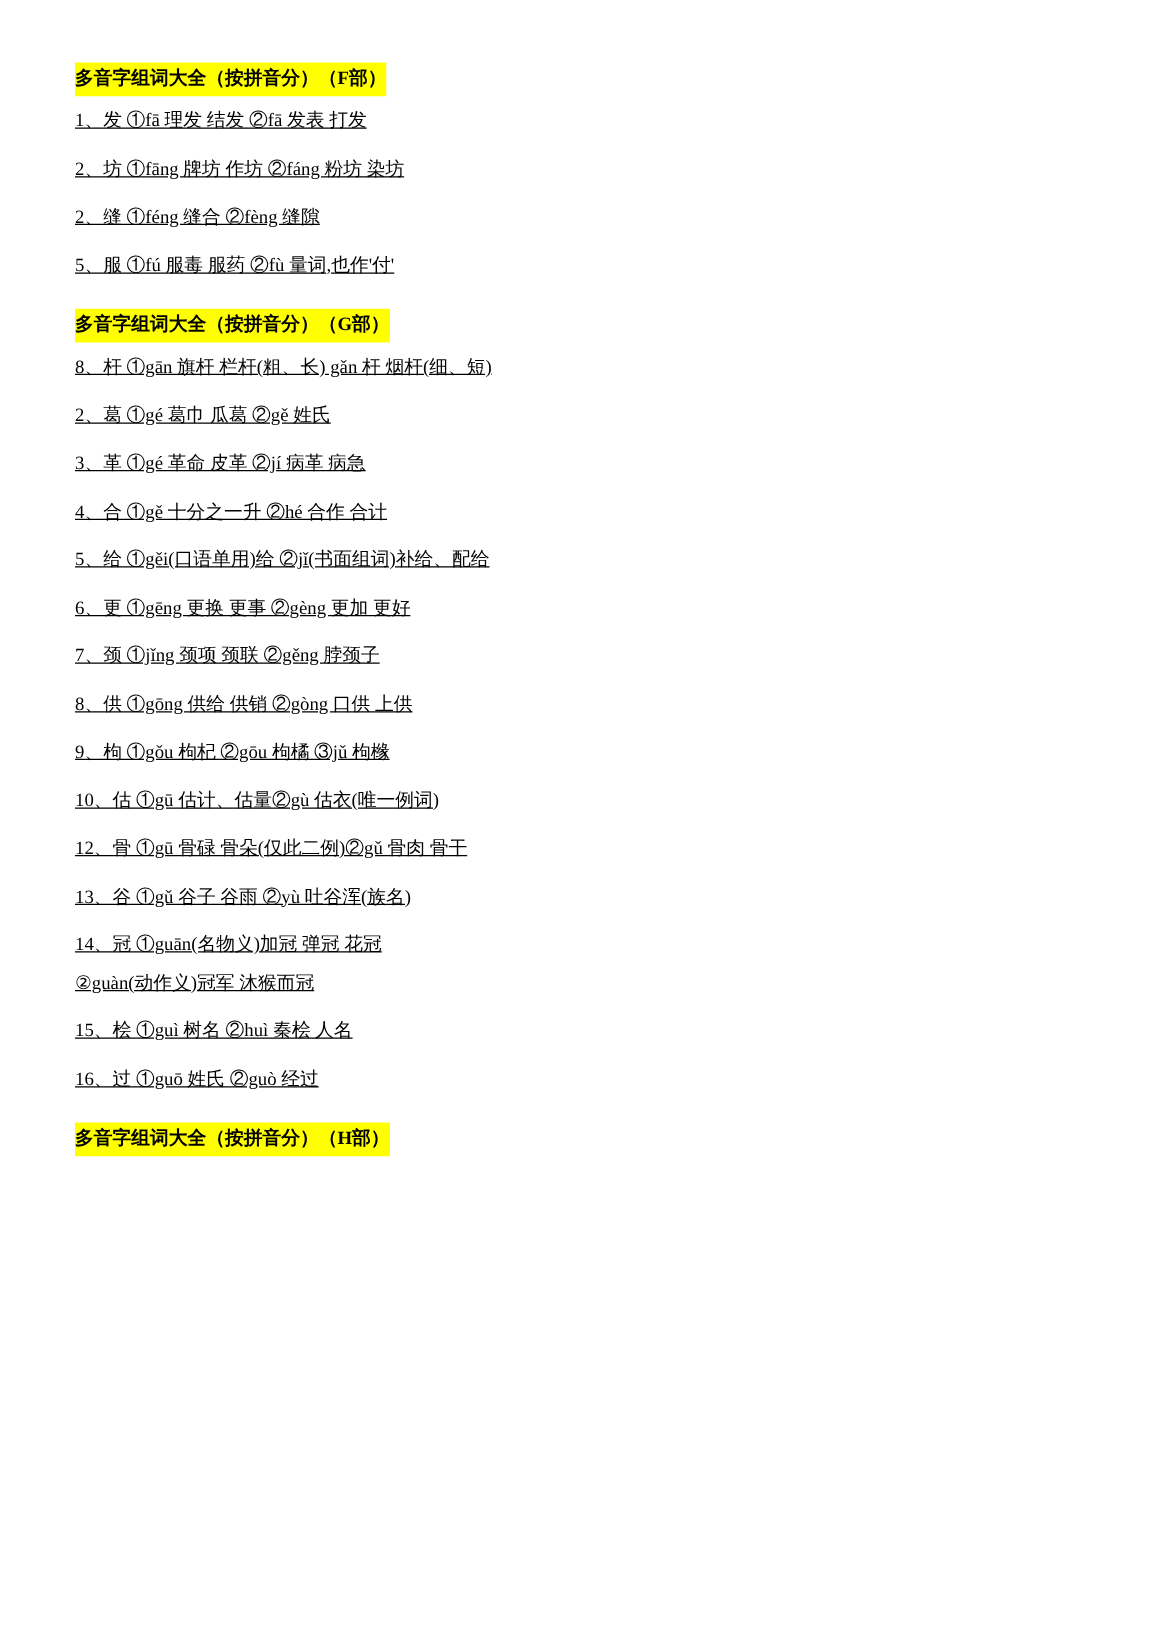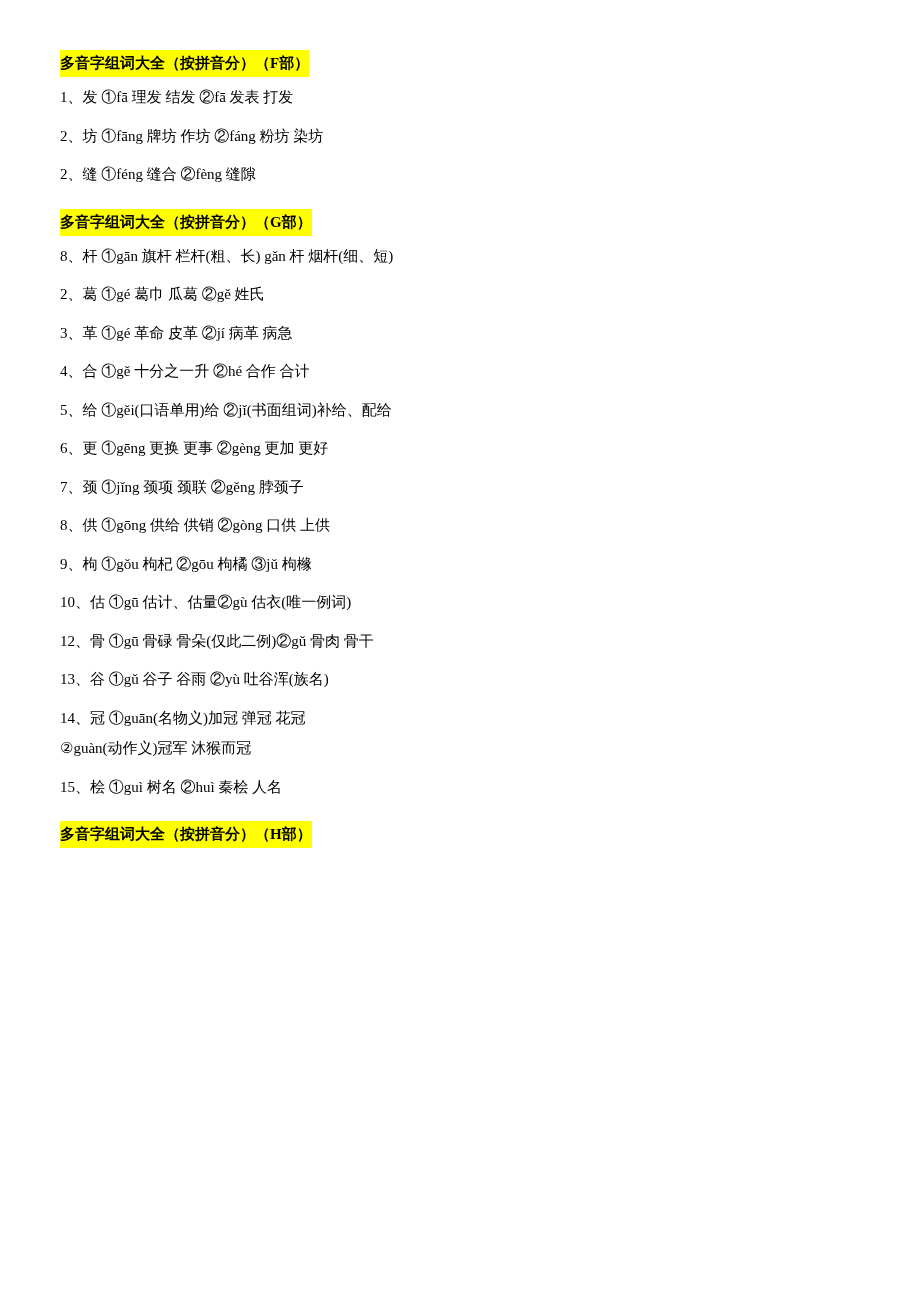--- a/index.html
+++ b/index.html
@@ -27,6 +27,7 @@
     .entry {
       margin-bottom: 10px;
       line-height: 1.9;
+      text-decoration: underline;
     }
     .entry-line {
       margin-bottom: 2px;

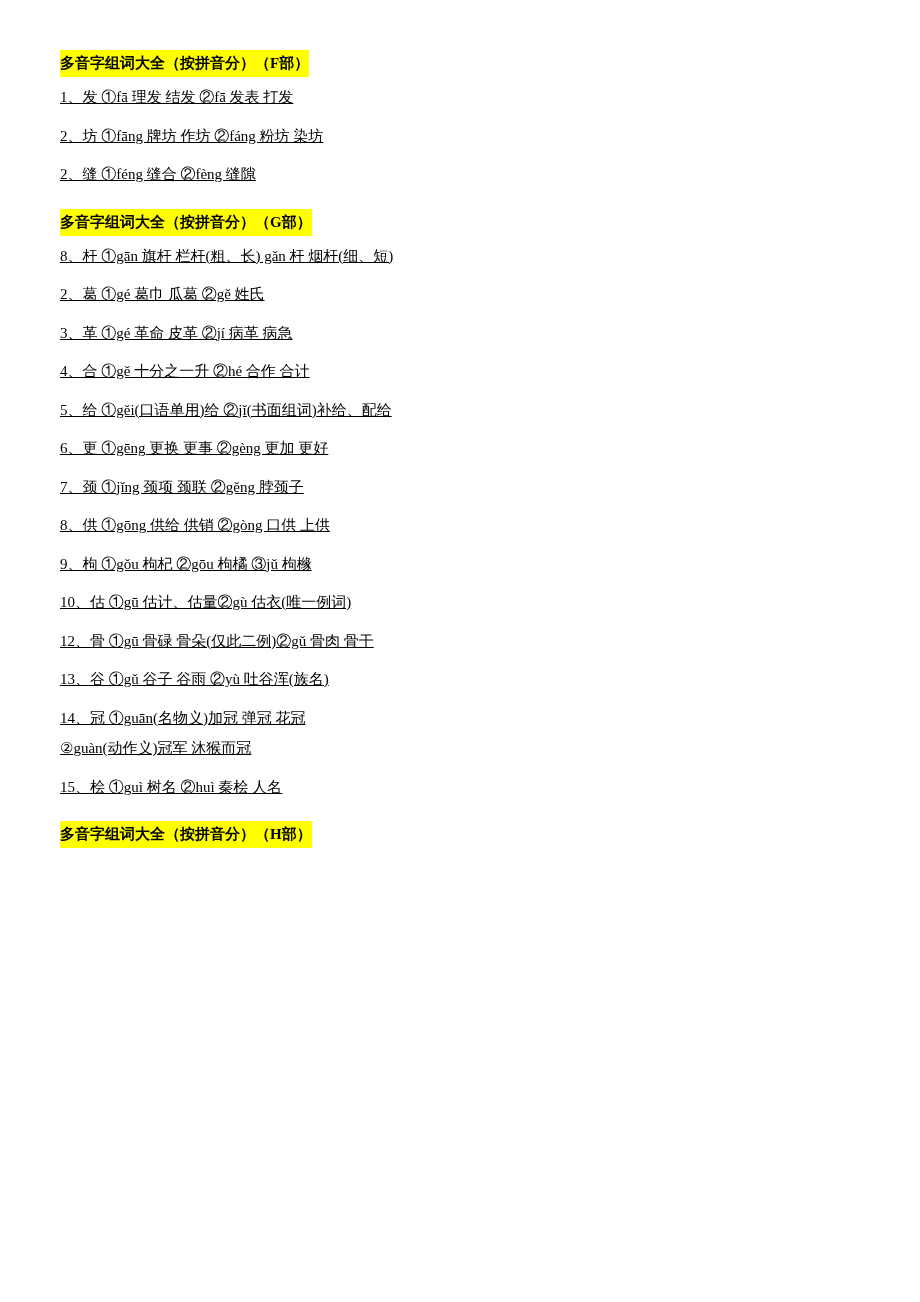--- a/index.html
+++ b/index.html
@@ -43,6 +43,8 @@
       <div class="entry-line">2、坊  ①fāng 牌坊 作坊    ②fáng 粉坊 染坊</div>
     </div><div class="entry">
       <div class="entry-line">2、缝  ①féng 缝合      ②fèng 缝隙</div>
+    </div><div class="entry">
+      <div class="entry-line">5、服  ①fú 服毒 服药   ②fù 量词,也作'付'</div>
     </div><div style="margin-bottom: 8px;"></div><div class="section-title">多音字组词大全（按拼音分）（G部）</div><div class="entry">
       <div class="entry-line">8、杆  ①gān 旗杆 栏杆(粗、长)  gǎn 杆 烟杆(细、短)</div>
     </div><div class="entry">

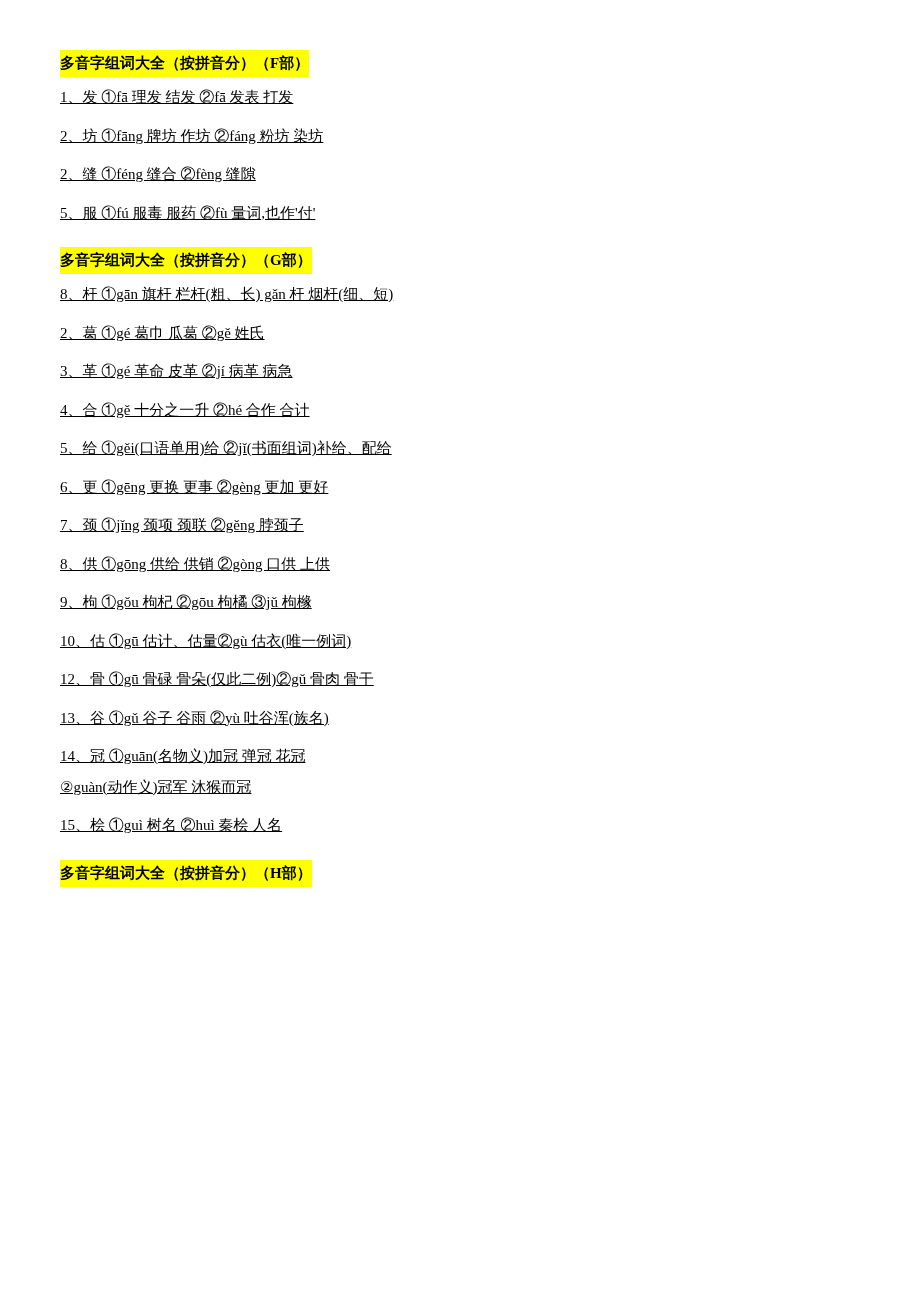--- a/index.html
+++ b/index.html
@@ -74,6 +74,8 @@
       <div class="entry-line">②guàn(动作义)冠军 沐猴而冠</div>
     </div><div class="entry">
       <div class="entry-line">15、桧  ①guì 树名   ②huì 秦桧 人名</div>
+    </div><div class="entry">
+      <div class="entry-line">16、过  ①guō 姓氏    ②guò 经过</div>
     </div><div style="margin-bottom: 8px;"></div><div class="section-title">多音字组词大全（按拼音分）（H部）</div><div style="margin-bottom: 8px;"></div></div>
 
 </body></html>

